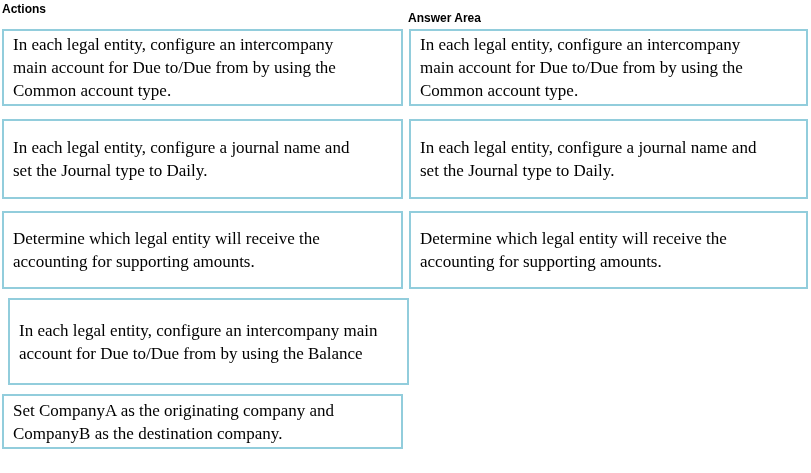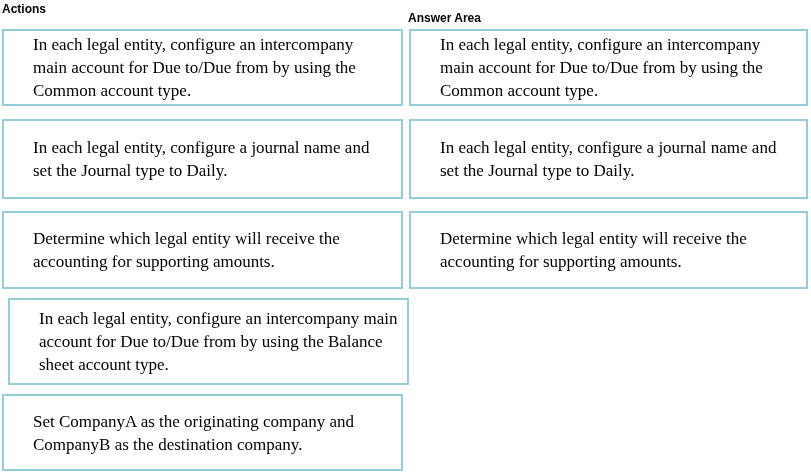--- a/index.html
+++ b/index.html
@@ -39,7 +39,7 @@
     line-height: 23px;
     color: #000000;
   }
-  .line { display: block; white-space: nowrap; margin-left: 20px; }
+  .line { display: block; white-space: nowrap; }
   .card-text strong { font-weight: 400; }
 
   

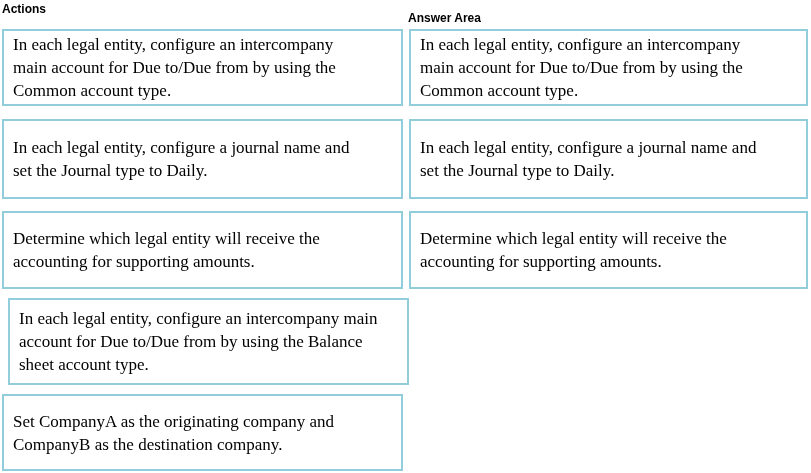--- a/index.html
+++ b/index.html
@@ -89,7 +89,6 @@
     <p class="card-text">
       <span class="line">In each legal entity, configure an intercompany main</span>
       <span class="line">account for Due to/Due from by using the Balance</span>
-      <span class="line">sheet account type.</span>
     </p>
   </div>
 

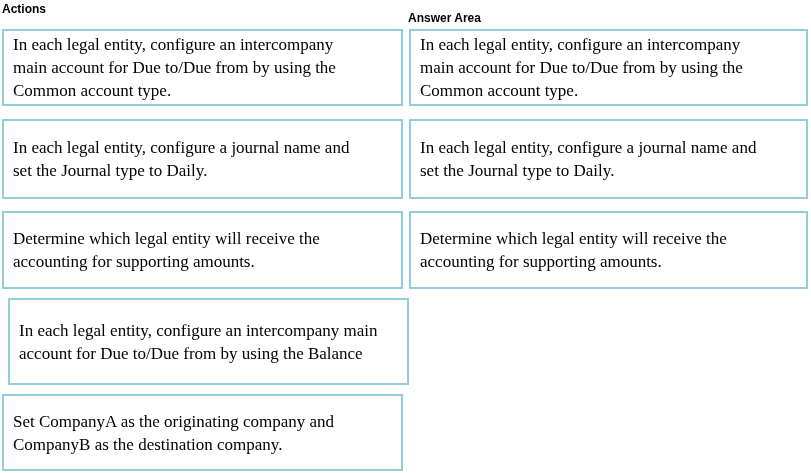--- a/index.html
+++ b/index.html
@@ -47,7 +47,7 @@
   .pos-a2 { left: 2px;  top: 119px; width: 401px; height: 80px; }
   .pos-a3 { left: 2px;  top: 211px; width: 401px; height: 78px; }
   .pos-a4 { left: 8px;  top: 298px; width: 401px; height: 87px; }
-  .pos-a5 { left: 2px;  top: 394px; width: 401px; height: 77px; }
+  .pos-a5 { left: 2px;  top: 394px; width: 401px; height: 55px; }
 
   
   .pos-b1 { left: 409px; top: 29px;  width: 399px; height: 77px; }

